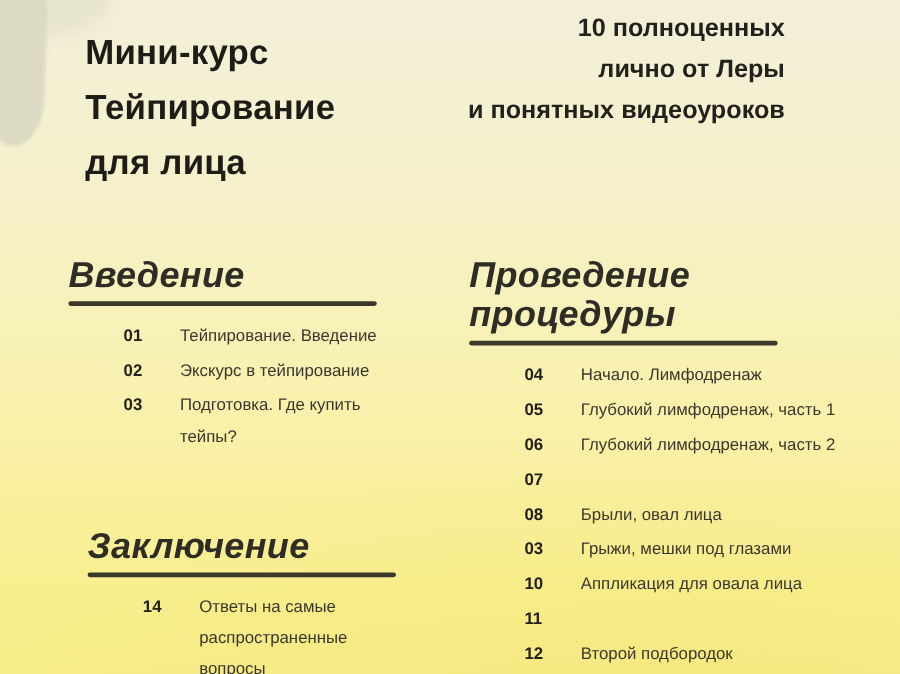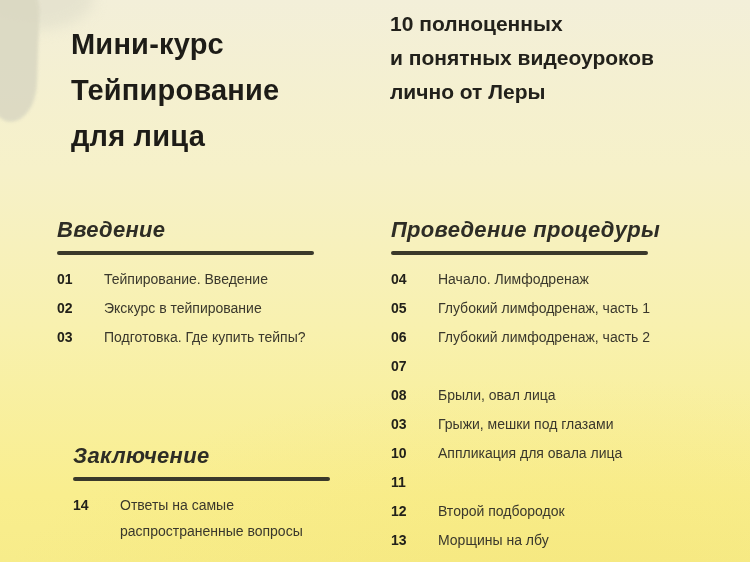--- a/index.html
+++ b/index.html
@@ -33,7 +33,7 @@
     position:absolute;left:390px;top:7px;
     font-size:21px;font-weight:700;line-height:34px;color:#22211b;
   }
-  .subtitle span{display:block;}
+  .subtitle span{display:block;text-align:right;}
   .section{position:absolute;}
   .section h2{
     margin:0;font-size:22px;font-style:italic;font-weight:600;

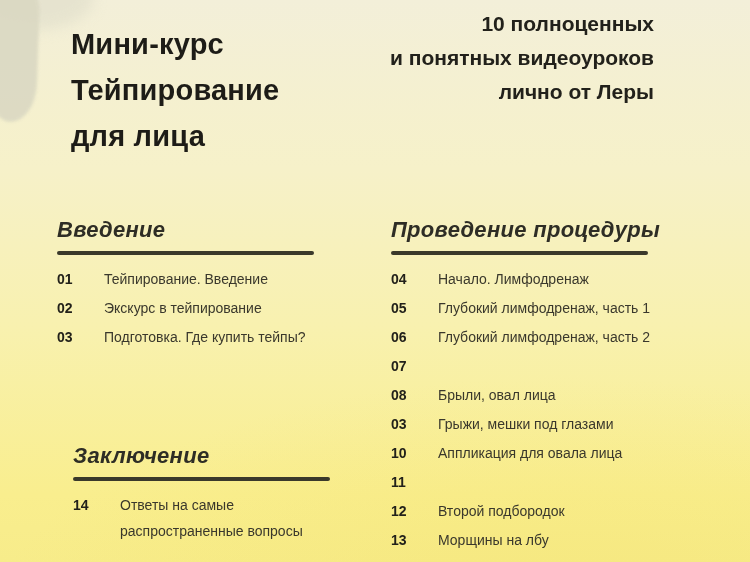--- a/index.html
+++ b/index.html
@@ -64,8 +64,8 @@
 
   <div class="subtitle">
     <span>10 полноценных</span>
+    <span>лично от Леры</span>
     <span>и понятных видеоуроков</span>
-    <span>лично от Леры</span>
   </div>
 
   <section class="section" id="section-intro">

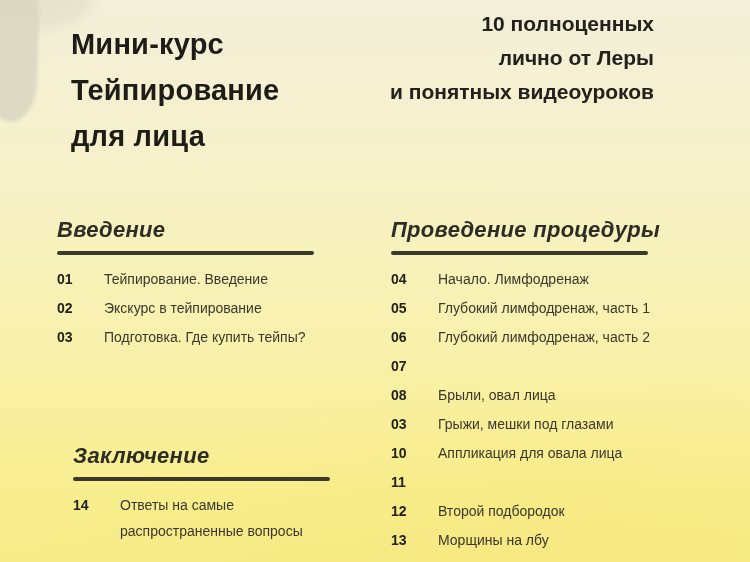--- a/index.html
+++ b/index.html
@@ -36,7 +36,7 @@
   .subtitle span{display:block;text-align:right;}
   .section{position:absolute;}
   .section h2{
-    margin:0;font-size:22px;font-style:italic;font-weight:600;
+    margin:0;font-size:30px;font-style:italic;font-weight:600;
     line-height:33px;color:#2e2d25;letter-spacing:.3px;
   }
   .rule{height:4px;width:257px;background:#3a392b;border-radius:2px;margin-top:5px;}

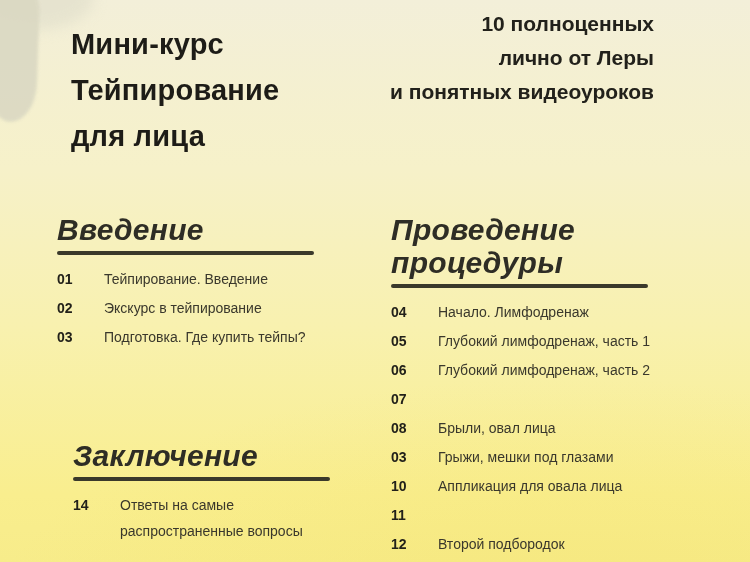--- a/index.html
+++ b/index.html
@@ -42,7 +42,7 @@
   .rule{height:4px;width:257px;background:#3a392b;border-radius:2px;margin-top:5px;}
   .rows{margin-top:11px;}
   .row{display:flex;margin-bottom:3px;}
-  .row .num{flex:none;width:47px;font-weight:700;font-size:14px;line-height:26px;color:#22211a;}
+  .row .num{flex:none;width:47px;font-weight:700;font-size:14px;line-height:26px;color:#22211a;margin-left:46px;}
   .row .label{font-size:14px;line-height:26px;color:#3a382c;}
   #section-intro{left:57px;top:213px;width:275px;}
   #section-procedure{left:391px;top:213px;width:320px;}

